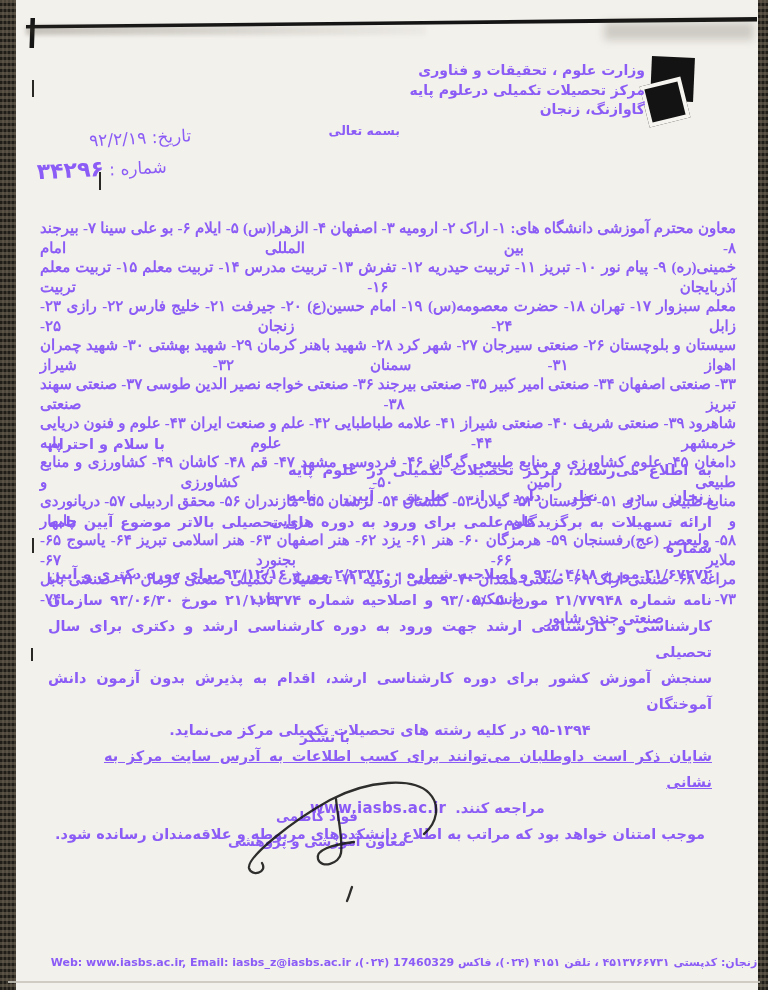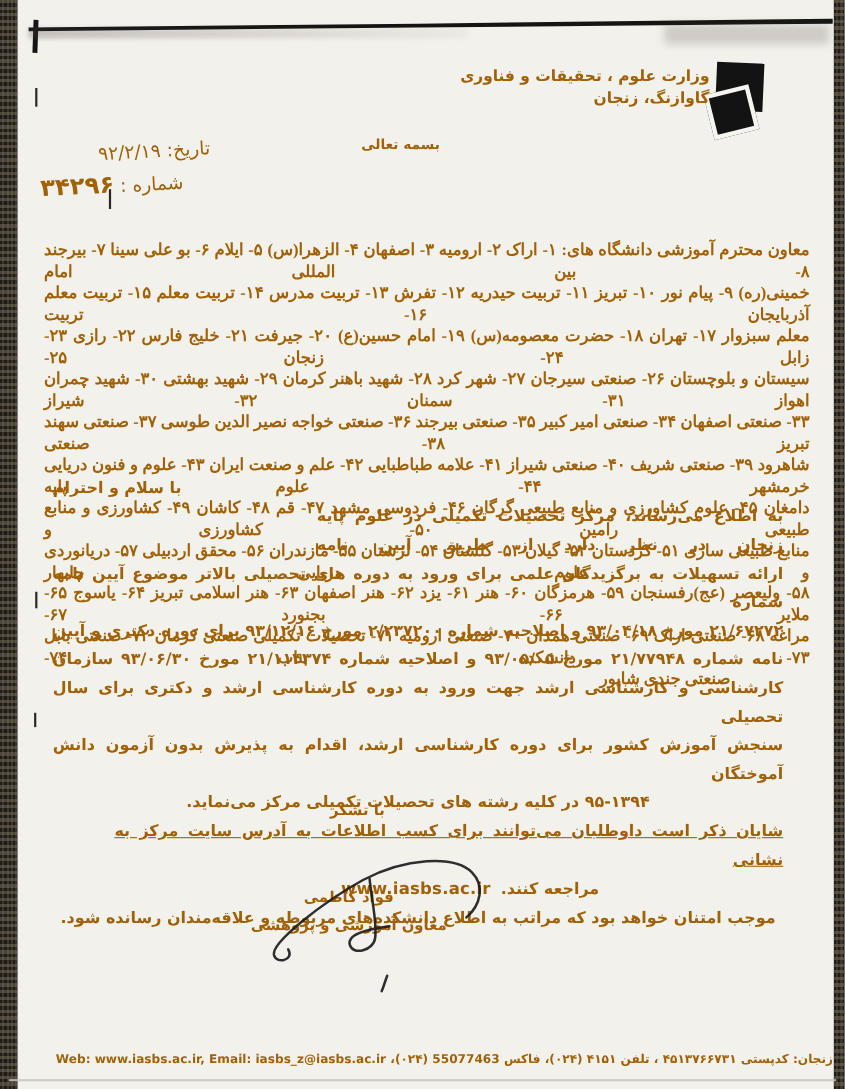--- a/index.html
+++ b/index.html
@@ -4,7 +4,7 @@
 <style>
   html,body{margin:0;padding:0;background:#777;}
   .page{position:relative;width:768px;height:990px;background:#f3f1ec;overflow:hidden;
-        font-family:"DejaVu Sans",sans-serif;color:#a16207;}
+        font-family:"DejaVu Sans",sans-serif;color:#8b5cf6;}
   
   .edge{position:absolute;top:0;bottom:0;background:
         repeating-linear-gradient(180deg,rgba(130,118,98,.45) 0 3px,rgba(0,0,0,0) 3px 6px),

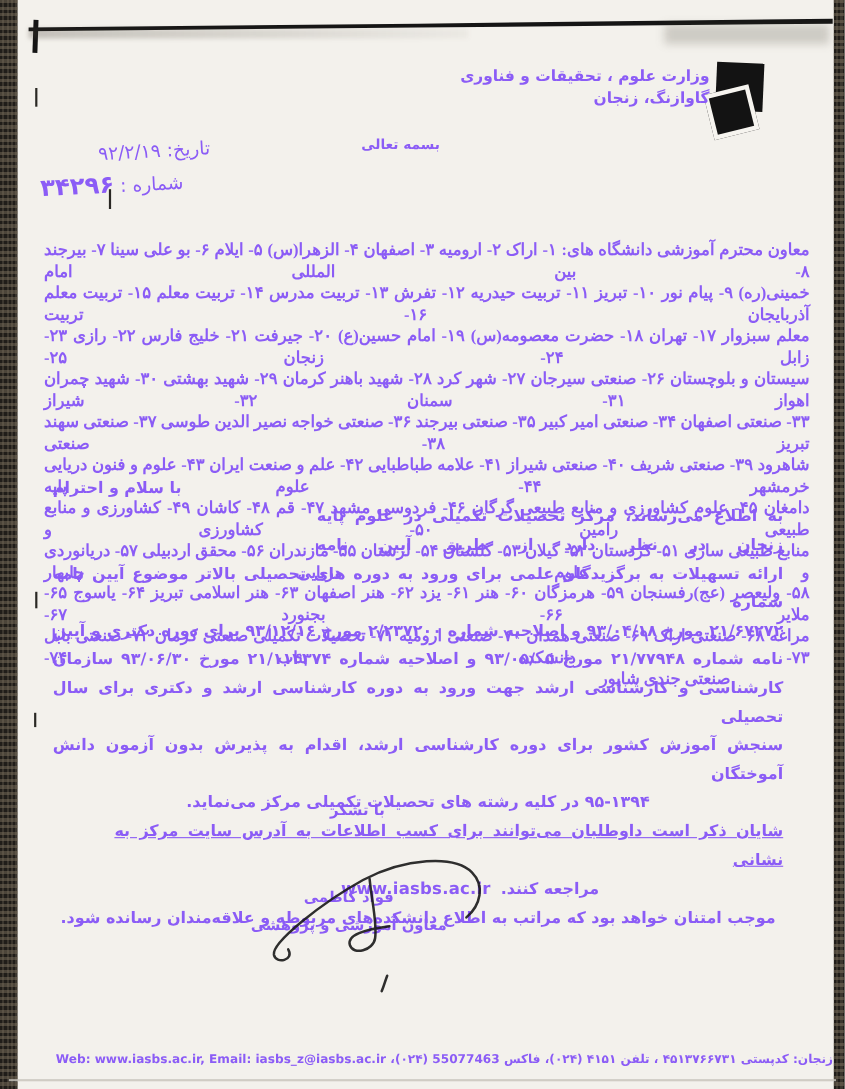--- a/index.html
+++ b/index.html
@@ -80,6 +80,7 @@
   </div>
   <div class="letterhead">
     <div>وزارت علوم ، تحقیقات و فناوری</div>
+    <div>مرکز تحصیلات تکمیلی درعلوم پایه</div>
     <div>گاوازنگ، زنجان</div>
   </div>
   <div class="besmele">بسمه تعالی</div>

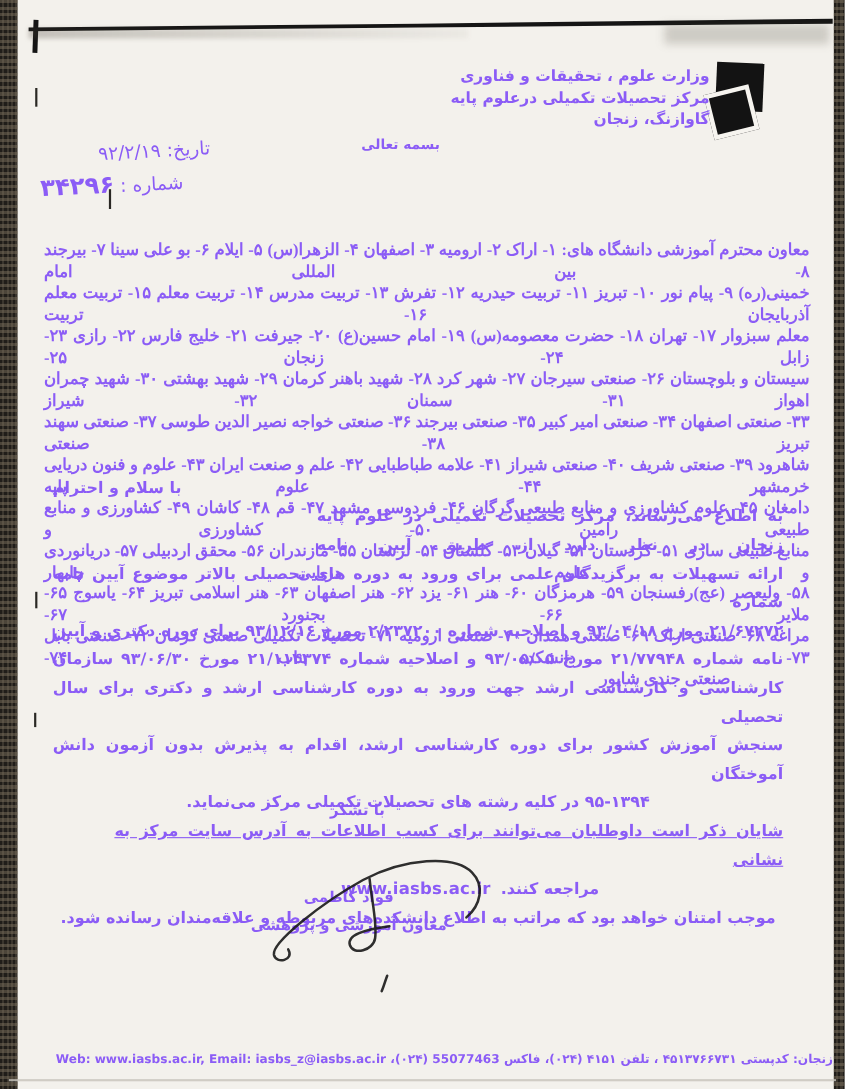--- a/index.html
+++ b/index.html
@@ -137,7 +137,7 @@
     </g>
   </svg>
 
-  <div class="footer">زنجان: کدپستی ۴۵۱۳۷۶۶۷۳۱ ، تلفن ۴۱۵۱ (۰۲۴)، فاکس 55077463 (۰۲۴)، Web: www.iasbs.ac.ir, Email: iasbs_z@iasbs.ac.ir</div>
+  <div class="footer">زنجان: کدپستی ۴۵۱۳۷۶۶۷۳۱ ، تلفن ۴۱۵۱ (۰۲۴)، فاکس 17460329 (۰۲۴)، Web: www.iasbs.ac.ir, Email: iasbs_z@iasbs.ac.ir</div>
   <div class="footrule"></div>
 
 </div>

